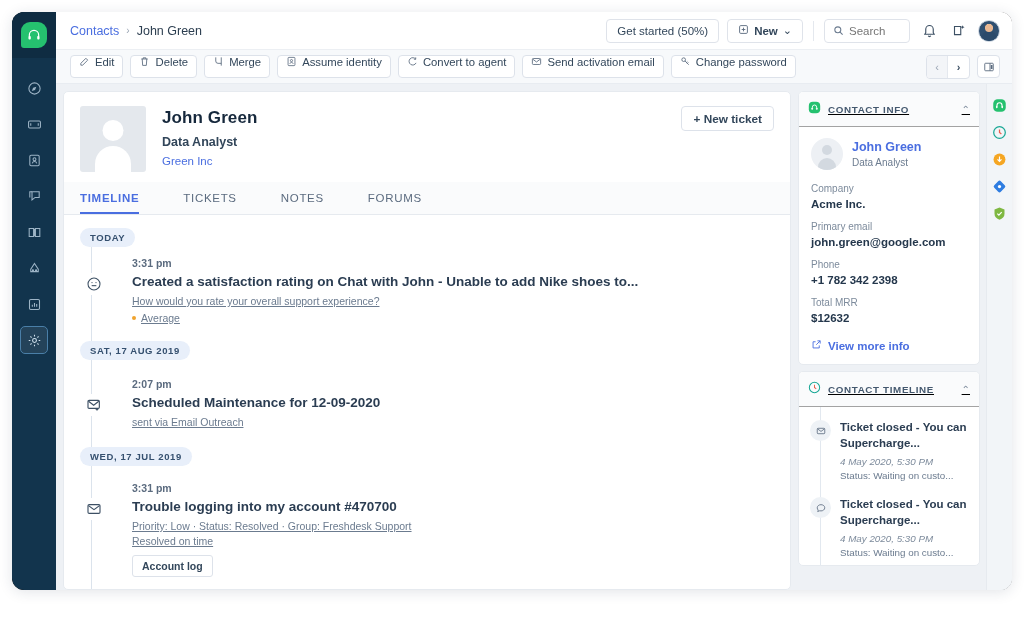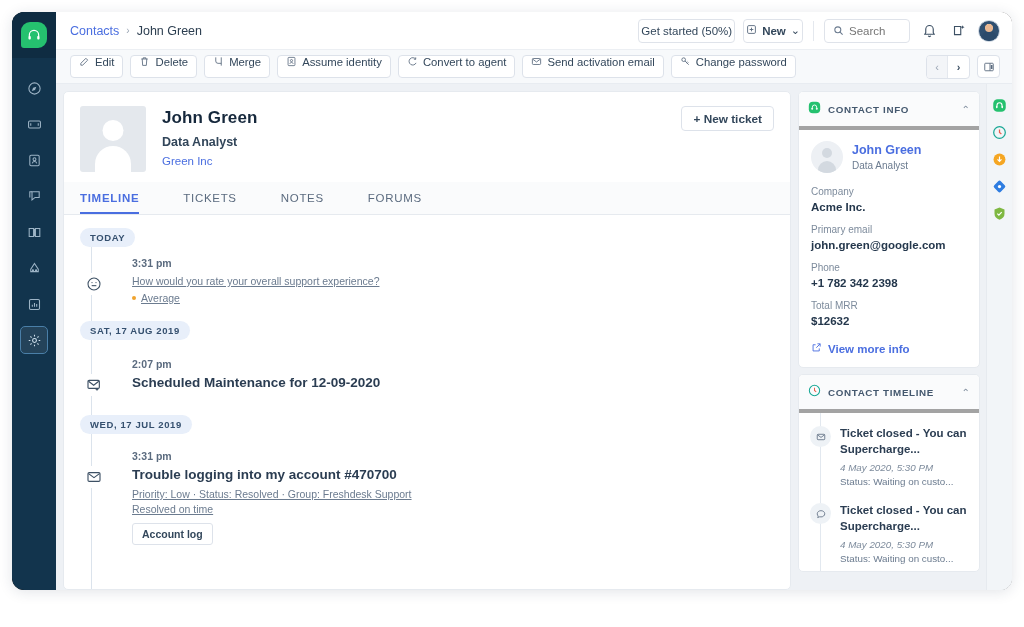--- a/index.html
+++ b/index.html
@@ -65,7 +65,7 @@
   .crumb-cur { color: #2c3e50; font-size: 12.5px; }
   .topbar-right { margin-left: auto; display: flex; align-items: center; gap: 8px; }
   .btn-outline {
-    height: 24px; padding: 0 2px;
+    height: 24px; padding: 0 10px;
     border: 1px solid #dfe3ea; border-radius: 4px; background: #fff;
     font-size: 11.5px; color: #33475b; cursor: pointer;
     display: flex; align-items: center; gap: 5px; white-space: nowrap;

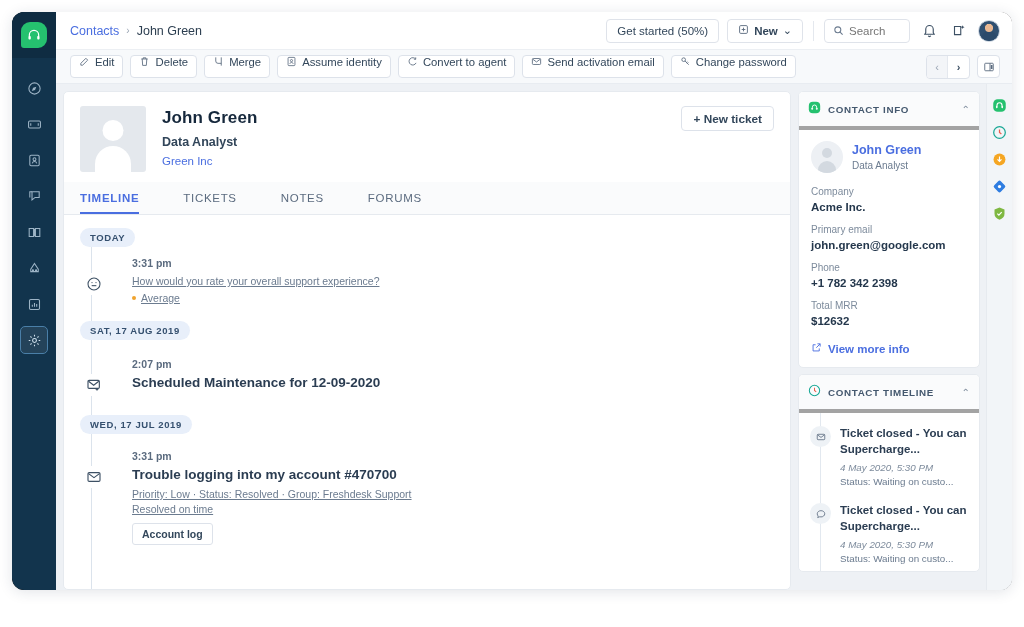--- a/index.html
+++ b/index.html
@@ -214,7 +214,7 @@
   }
   .card-head {
     display: flex; align-items: center; gap: 7px;
-    padding: 8px 9px; background: #fafbfc; border-bottom: 4px solid #a3a3a3;
+    padding: 8px 9px; background: #fafbfc; border-bottom: 1px solid #a3a3a3; text-decoration: underline;
   }
   .card-title { font-size: 9.8px; font-weight: bold; letter-spacing: .65px; color: #44586e; }
   .chev { margin-left: auto; color: #7d8b9c; font-size: 10px; cursor: pointer; }

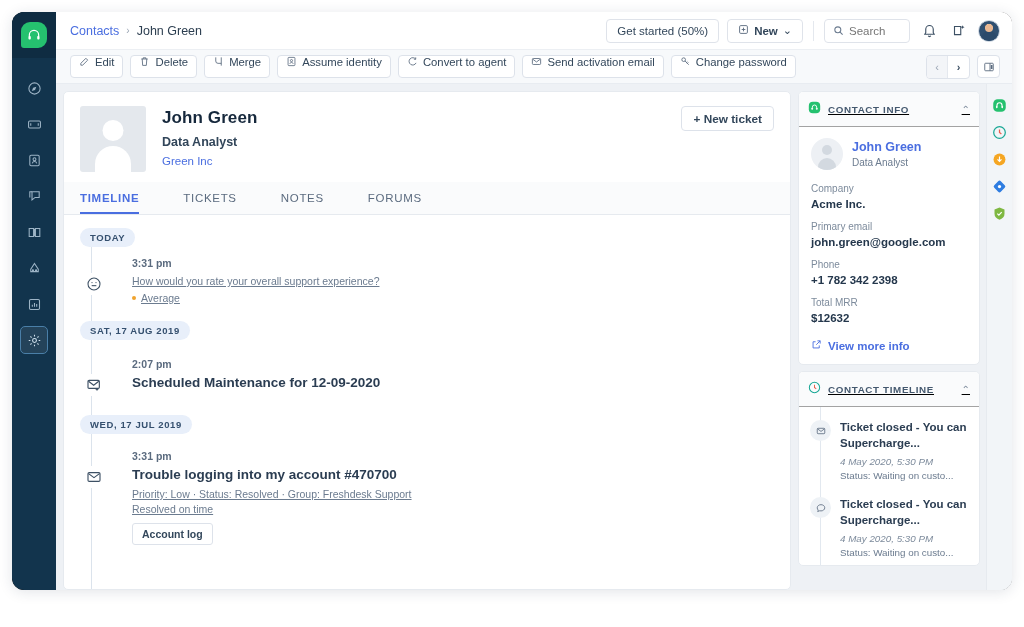--- a/index.html
+++ b/index.html
@@ -495,6 +495,7 @@
               </div>
               <div class="tl-body">
                 <div class="tl-time">3:31 pm</div>
+                <div class="tl-title">Created a satisfaction rating on Chat with John - Unable to add Nike shoes to...</div>
                 <div class="tl-sub">How would you rate your overall support experience?</div>
                 <div class="tl-rating">
                   <span class="dot-amber"></span>

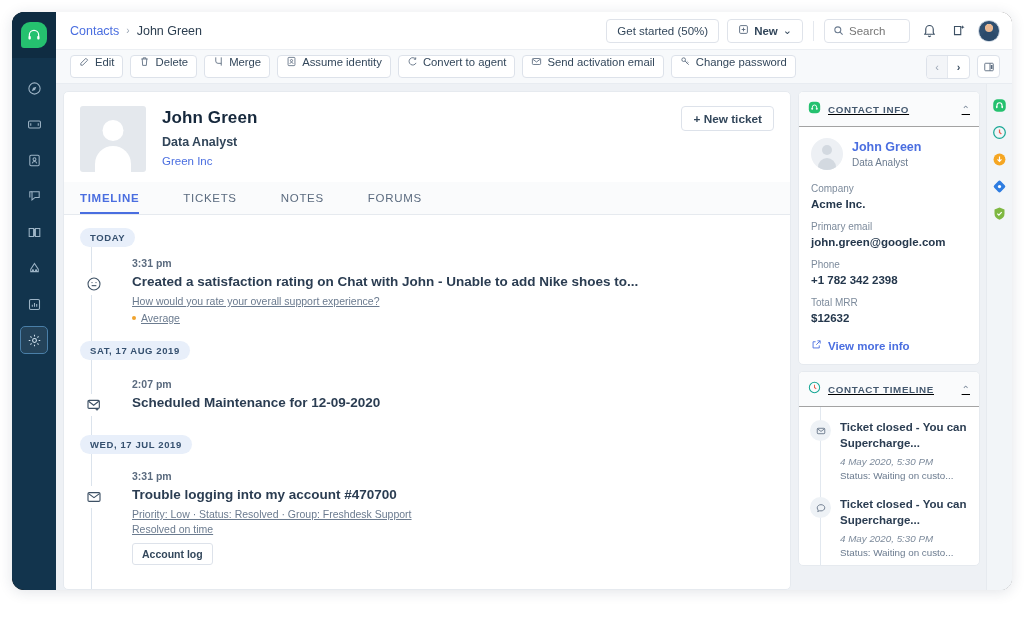--- a/index.html
+++ b/index.html
@@ -520,6 +520,7 @@
               <div class="tl-body">
                 <div class="tl-time">2:07 pm</div>
                 <div class="tl-title">Scheduled Maintenance for 12-09-2020</div>
+                <div class="tl-sub">sent via Email Outreach</div>
               </div>
             </div>
           </div>

